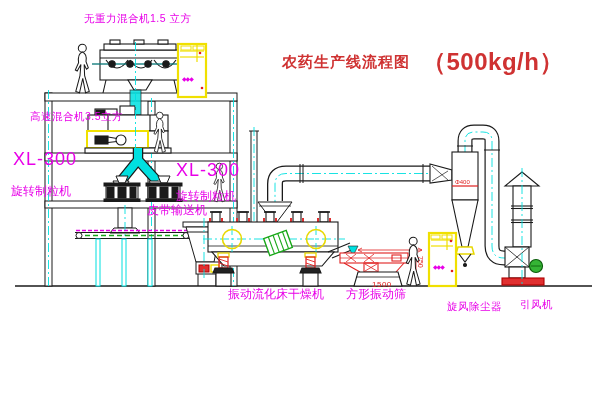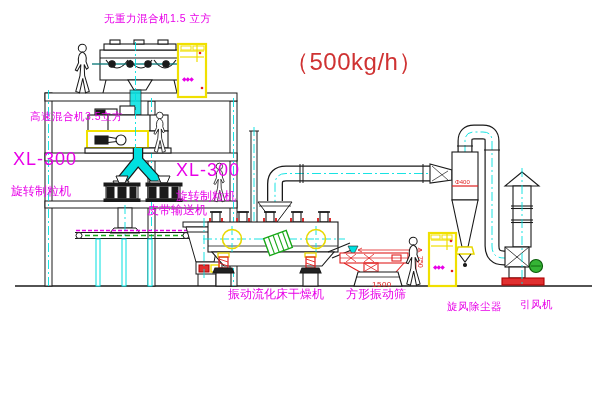--- a/index.html
+++ b/index.html
@@ -317,7 +317,7 @@
   <span class="title-cap">（500kg/h）</span>
 </div>
 
-<div class="lbl cn-s" style="left:84px;top:13px;margin-left:20px;">无重力混合机1.5 立方</div>
+<div class="lbl cn-s" style="left:84px;top:13px;">无重力混合机1.5 立方</div>
 <div class="lbl cn-s" style="left:30px;top:111px;">高速混合机3.5立方</div>
 <div class="lbl model-lg" style="left:13px;top:150px;">XL-300</div>
 <div class="lbl cn-xs" style="left:11px;top:185px;">旋转制粒机</div>

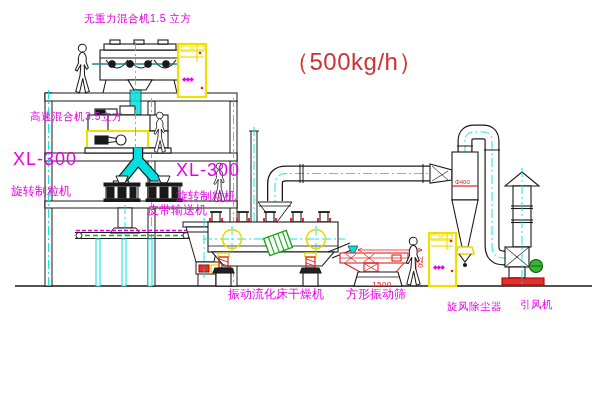--- a/index.html
+++ b/index.html
@@ -314,6 +314,7 @@
 </svg>
 
 <div class="title-row">
+  <span class="title-cn">农药生产线流程图</span>
   <span class="title-cap">（500kg/h）</span>
 </div>
 

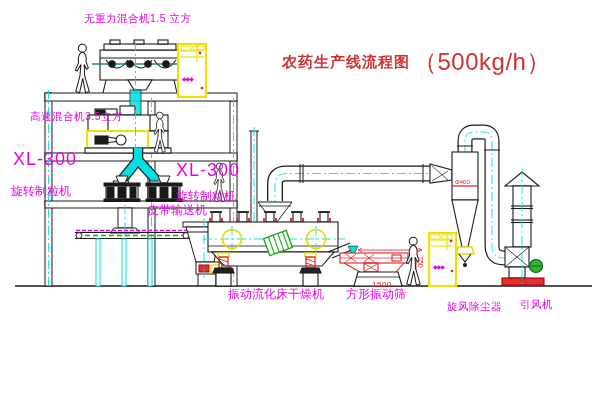--- a/index.html
+++ b/index.html
@@ -18,7 +18,7 @@
   .ind{font-size:6px;letter-spacing:-1px;}
   .title-row{position:absolute;left:282px;top:46px;display:flex;align-items:center;color:#cf3232;}
   .title-cn{font-size:15px;font-weight:bold;letter-spacing:1px;}
-  .title-cap{font-size:24px;font-weight:normal;margin-left:3px;letter-spacing:0.5px;}
+  .title-cap{font-size:24px;font-weight:bold;margin-left:12px;letter-spacing:0.5px;}
 </style>
 </head>
 <body>

